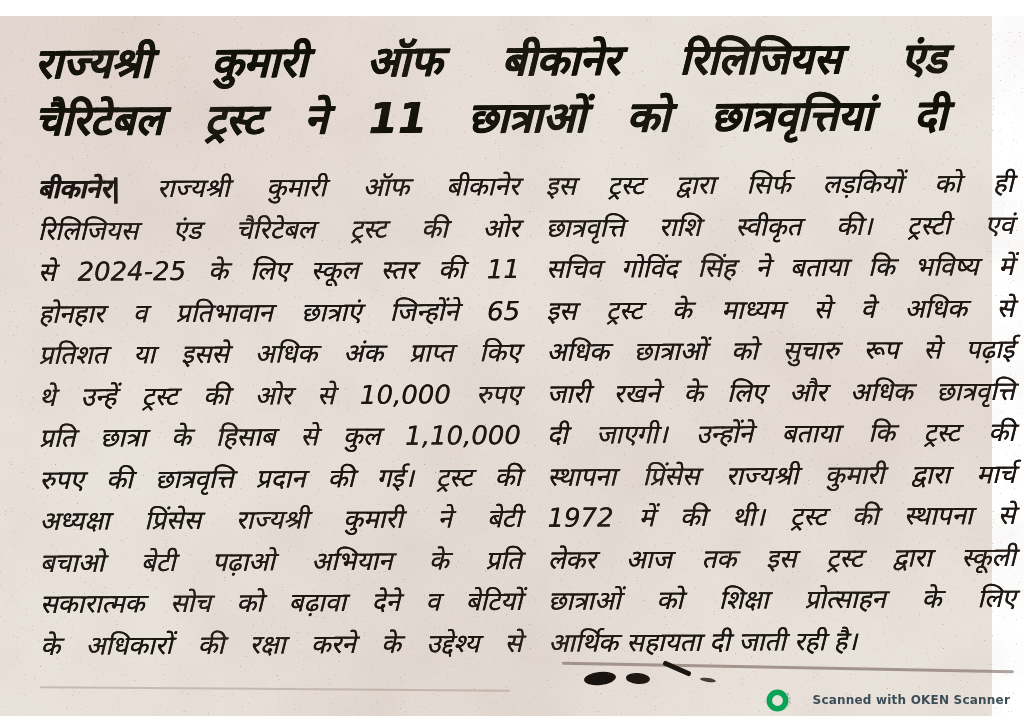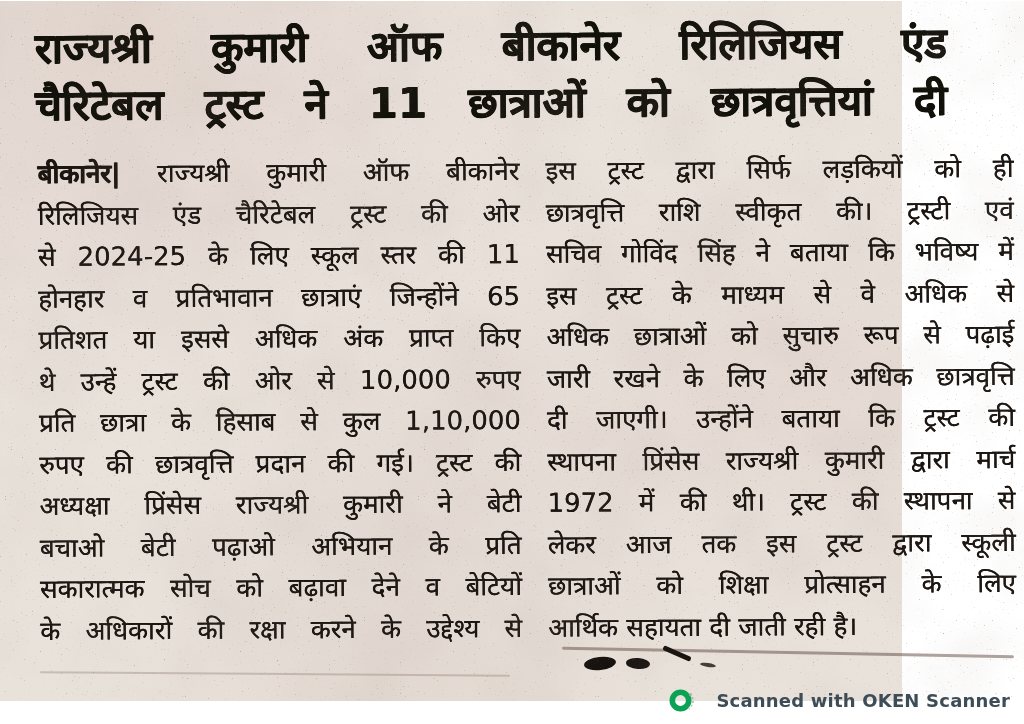--- a/index.html
+++ b/index.html
@@ -10,7 +10,7 @@
 
   
   .paper {
-    position:absolute; left:0; top:1px; width:902px; height:700px;
+    position:absolute; left:0; top:16px; width:992px; height:700px;
     background:
       radial-gradient(ellipse at 12% 6%,  rgba(214,193,186,.38), transparent 42%),
       radial-gradient(ellipse at 88% 55%, rgba(216,198,190,.30), transparent 46%),
@@ -19,6 +19,7 @@
     clip-path: polygon(0 0, 1024 0, 1024 646, 930 656, 800 661, 710 667,
                        646 677, 592 670, 548 679, 520 693, 432 689, 300 687,
                        160 683, 60 679, 0 681);
+    font-style: italic;
   }
   .noise-overlay { position:absolute; left:0; top:0; width:1024px; height:700px; pointer-events:none; }
 

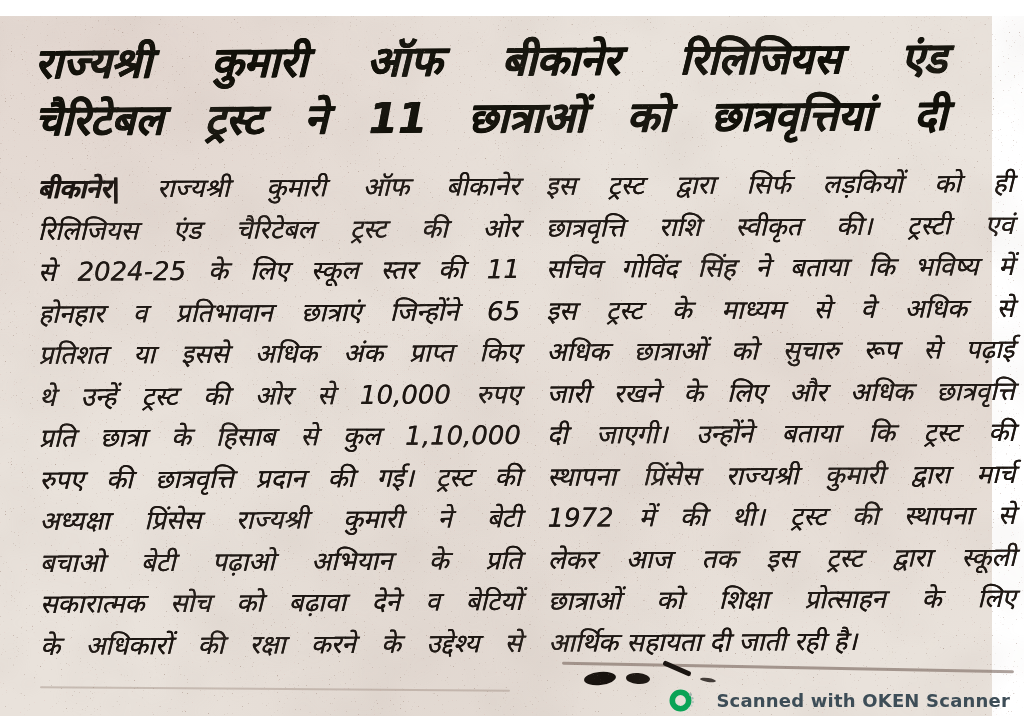--- a/index.html
+++ b/index.html
@@ -64,7 +64,7 @@
     display:flex; align-items:center; justify-content:flex-end; padding-right:14px; gap:21px;
   }
   .oken-logo { width:27px; height:27px; display:inline-flex; }
-  .oken-text { font-size:18px; font-weight:600; color:#3d4d57; letter-spacing:.2px; }
+  .oken-text { font-size:12px; font-weight:600; color:#3d4d57; letter-spacing:.2px; }
 </style>
 </head>
 <body>

